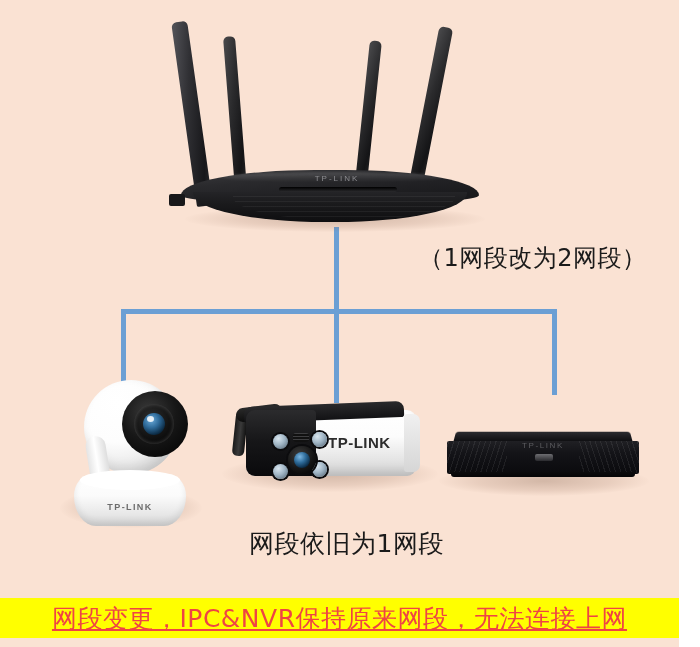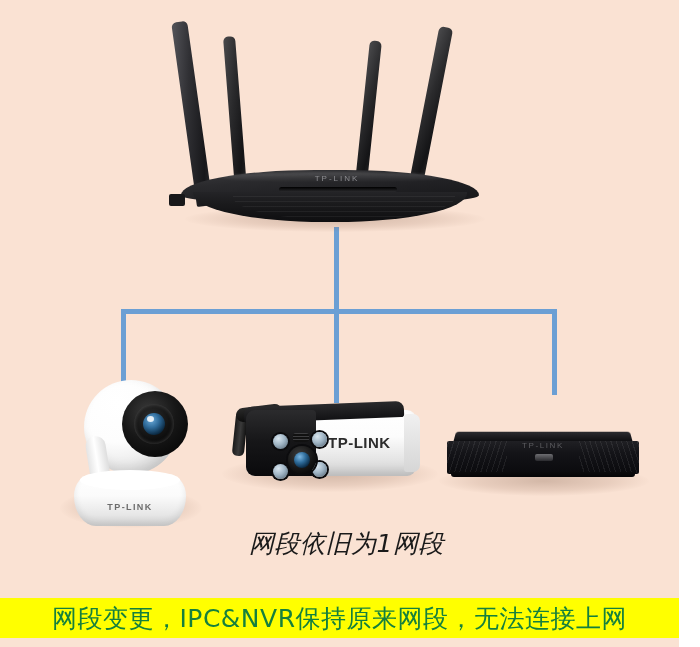--- a/index.html
+++ b/index.html
@@ -303,6 +303,7 @@
     </div>
   </div>
 
+  <div class="label" id="router-sublabel">（1网段改为2网段）</div>
 
   <div class="device" id="cam-dome">
     <div class="shadow-ellipse dshadow"></div>

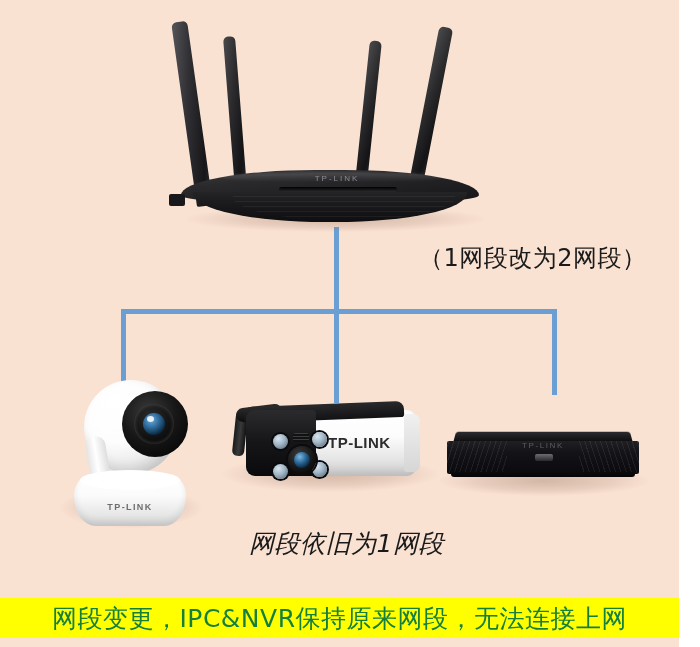--- a/index.html
+++ b/index.html
@@ -48,7 +48,7 @@
     left:419px;top:243px;font-size:24px;
   }
   #ipc-label{
-    left:249px;top:528px;font-size:25px;font-style:italic;
+    left:249px;top:528px;font-size:25px;
   }
 
   

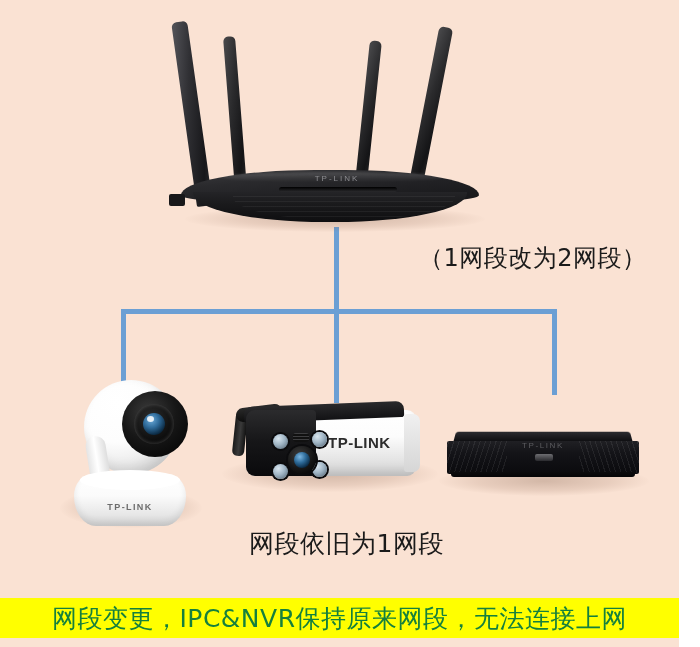--- a/index.html
+++ b/index.html
@@ -59,7 +59,7 @@
   }
   .banner-text{
     font-family:"DejaVu Sans","Liberation Sans",sans-serif;
-    font-size:25px;color:#15803d;letter-spacing:0.5px;white-space:nowrap;
+    font-size:25px;color:#ef4444;letter-spacing:0.5px;white-space:nowrap;text-decoration:underline;
   }
 
   

